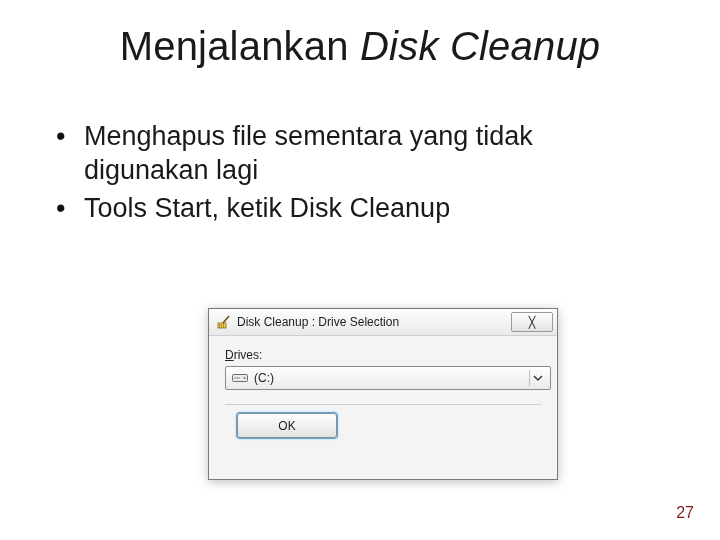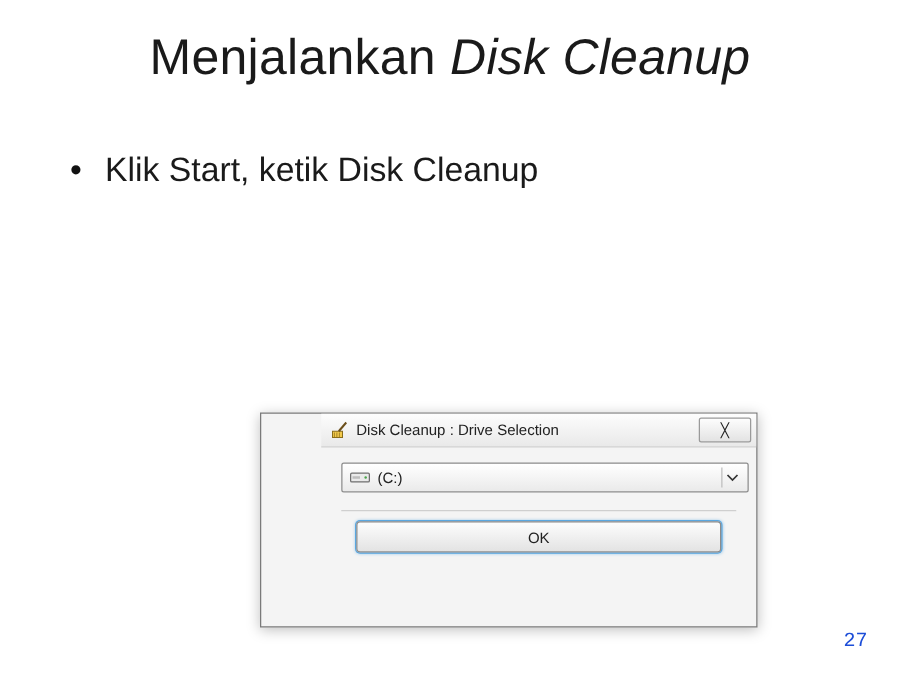--- a/index.html
+++ b/index.html
@@ -172,6 +172,7 @@
 
   <div class="body">
     <ul>
+      <li>Menghapus file sementara yang tidak digunakan lagi</li>
       <li>Klik Start, ketik Disk Cleanup</li>
     </ul>
   </div>

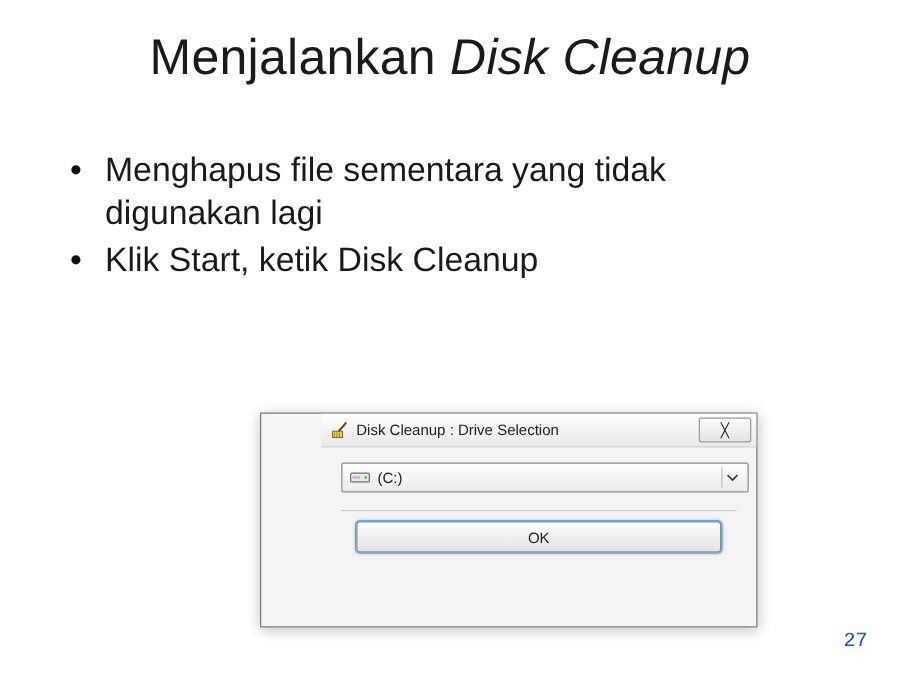--- a/index.html
+++ b/index.html
@@ -173,7 +173,7 @@
   <div class="body">
     <ul>
       <li>Menghapus file sementara yang tidak digunakan lagi</li>
-      <li>Klik Start, ketik Disk Cleanup</li>
+      <li>Tools Start, ketik Disk Cleanup</li>
     </ul>
   </div>
 

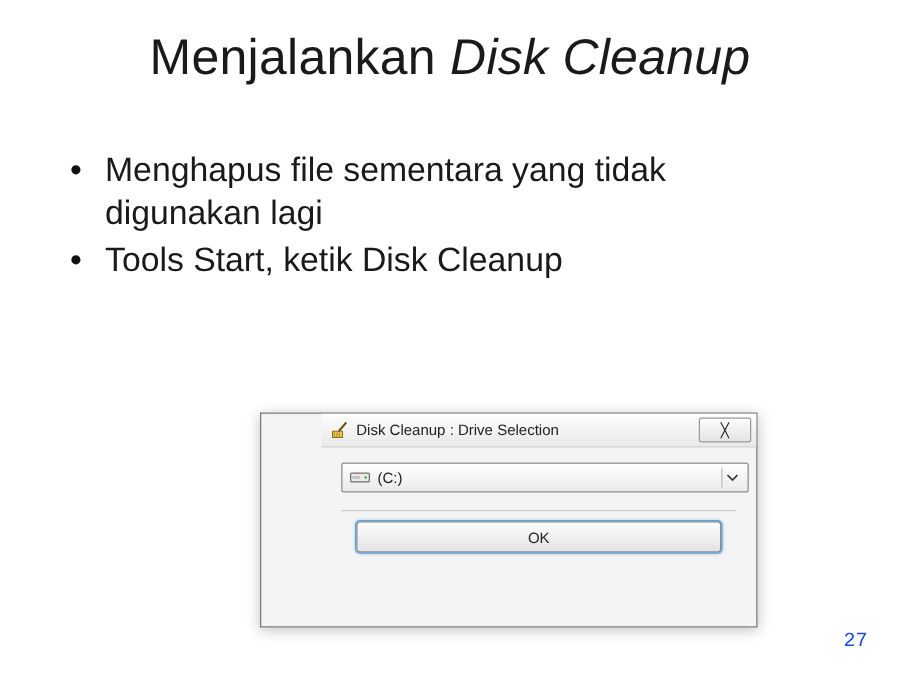--- a/index.html
+++ b/index.html
@@ -63,7 +63,7 @@
   .dialog {
     position: absolute;
     left: 208px;
-    top: 330px;
+    top: 308px;
     width: 348px;
     height: 170px;
     background: #f4f4f4;
@@ -72,7 +72,6 @@
     font-family: "Segoe UI", Tahoma, sans-serif;
     font-size: 12px;
     color: #222;
-    padding-left: 48px;
   }
   .dlg-titlebar {
     height: 26px;

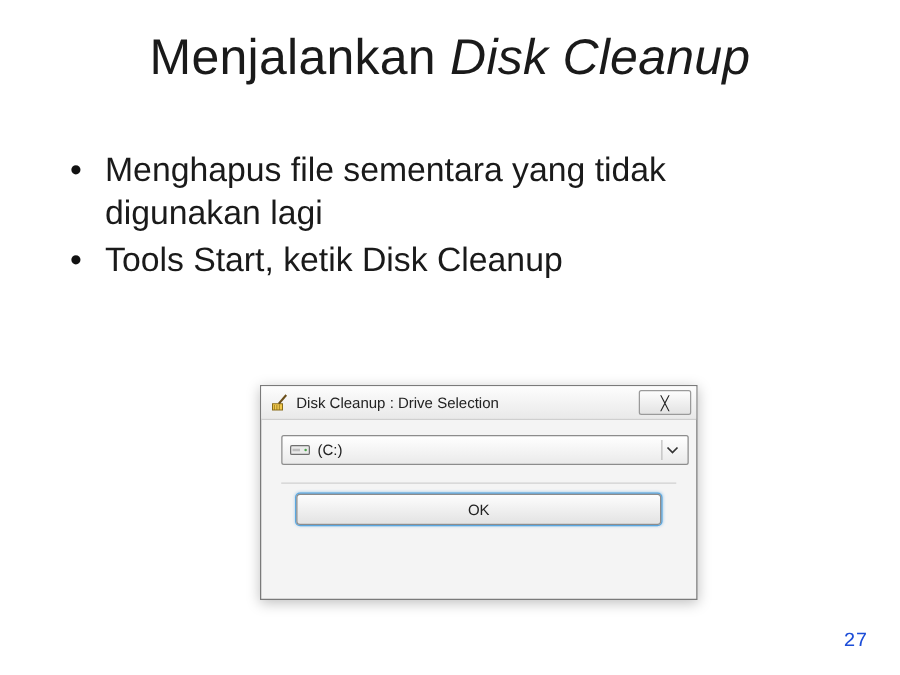--- a/index.html
+++ b/index.html
@@ -195,6 +195,9 @@
 
     <div class="dlg-body">
 
+      <div class="dlg-label">
+        <span class="ul">D</span><span>rives:</span>
+      </div>
 
       <div class="combo">
         <span class="drive-icon">

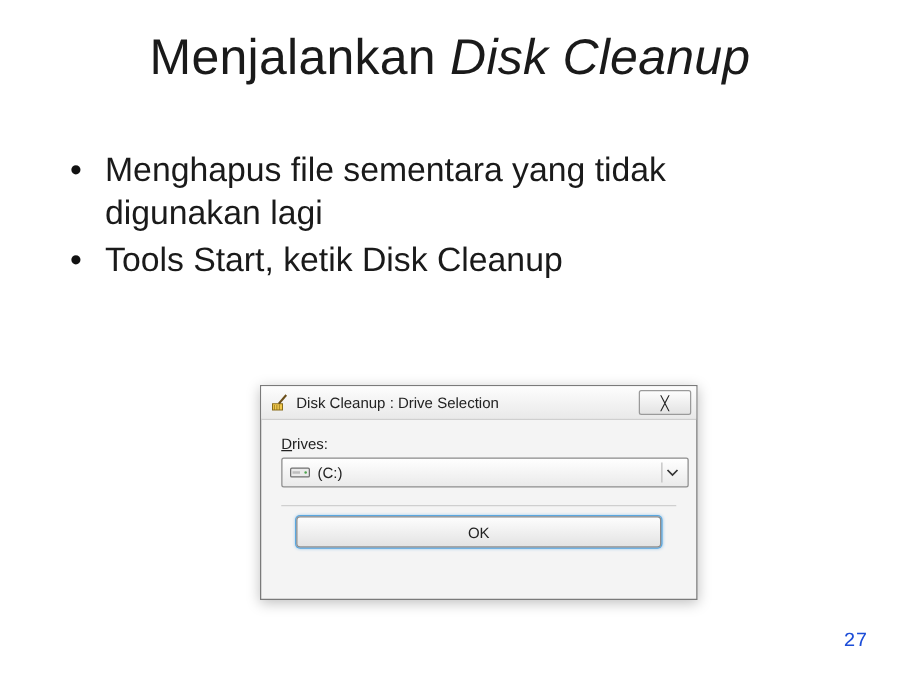--- a/index.html
+++ b/index.html
@@ -134,7 +134,6 @@
     justify-content: space-between;
     gap: 8px;
     padding: 8px 12px 0 12px;
-    flex-direction: column;
   }
   .btn {
     min-width: 78px;

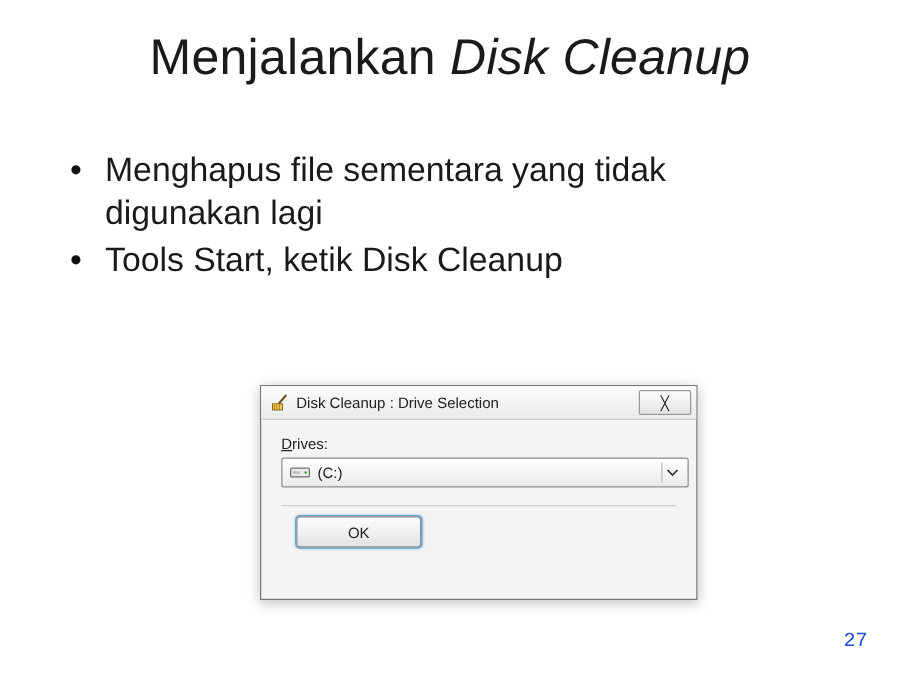--- a/index.html
+++ b/index.html
@@ -155,8 +155,7 @@
     right: 26px;
     bottom: 18px;
     font-size: 16px;
-    color: #1d4ed8;
-    font-family: Liberation Mono, monospace;
+    color: #7f1d1d;
   }
 </style>
 </head>

